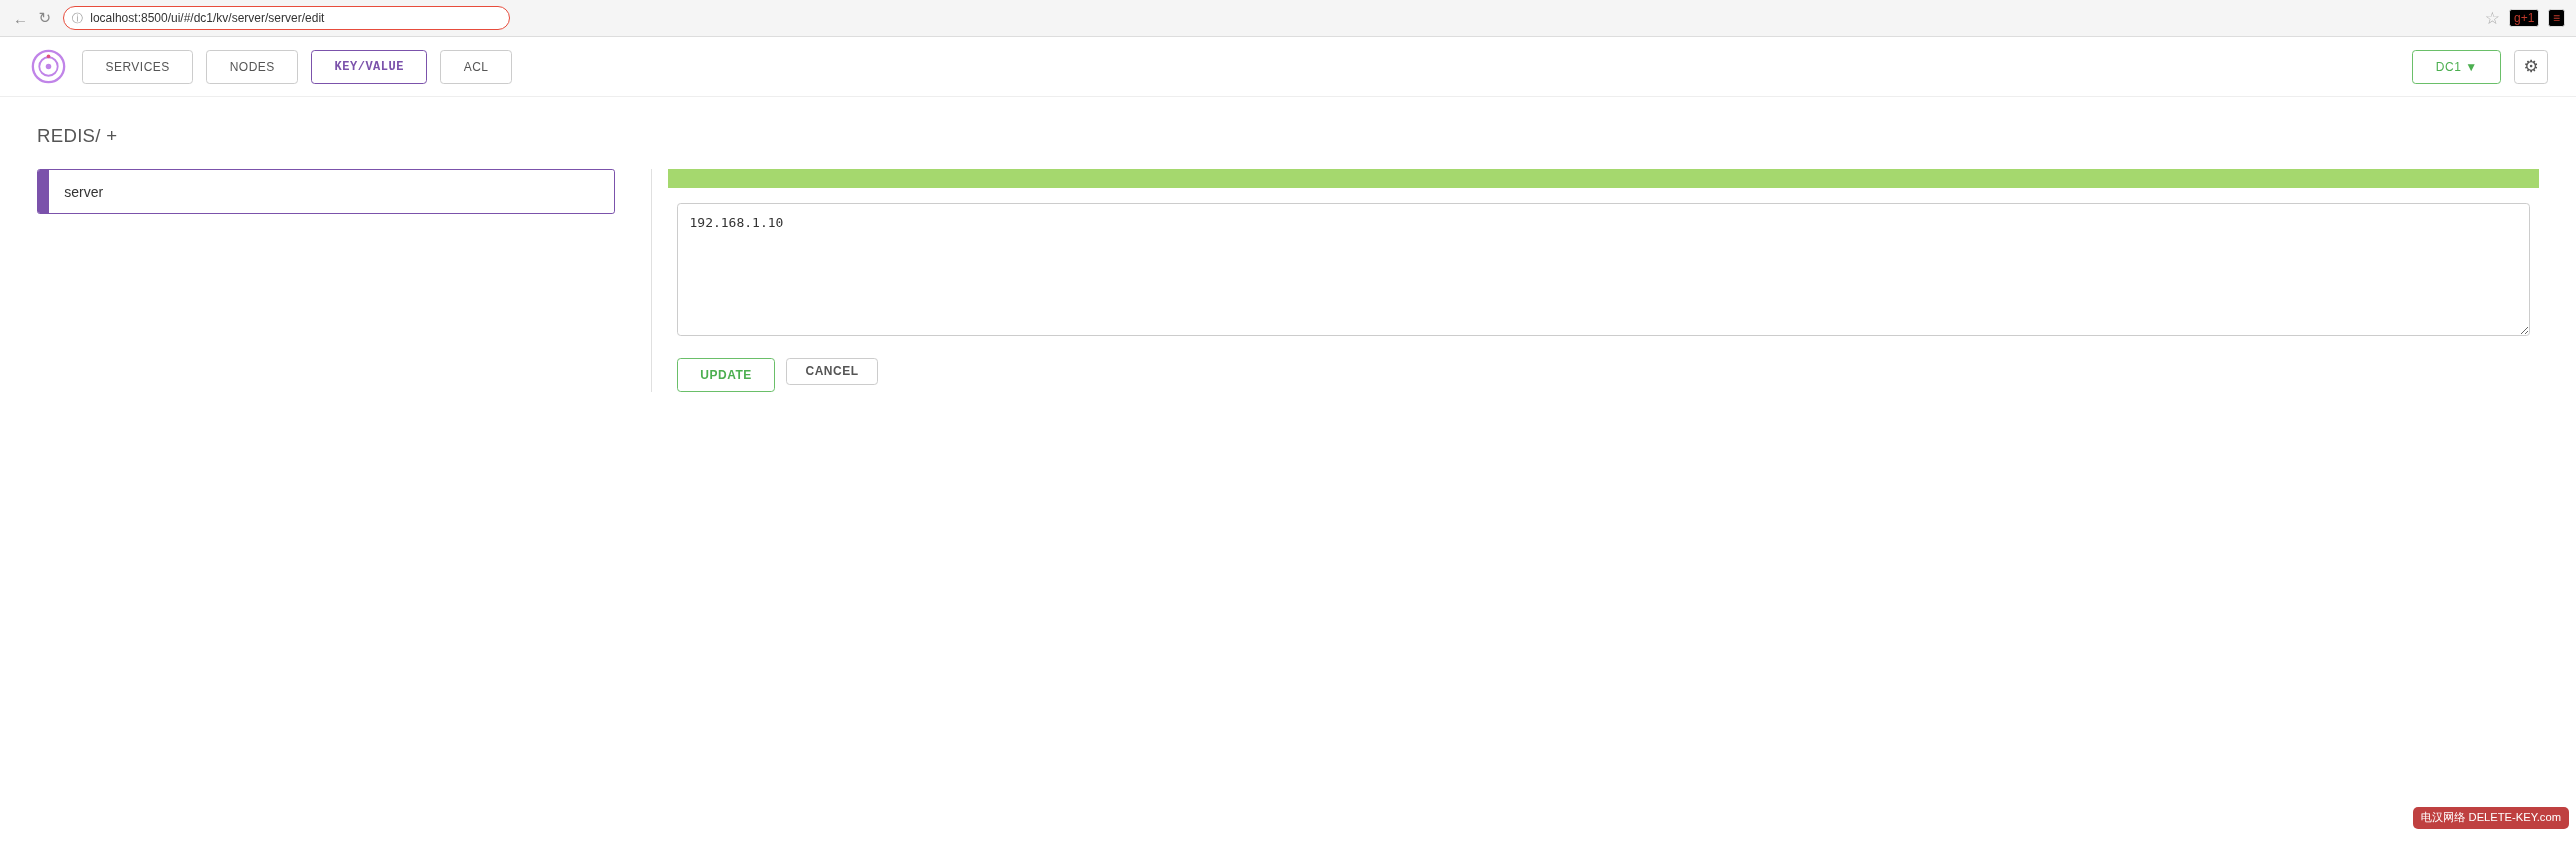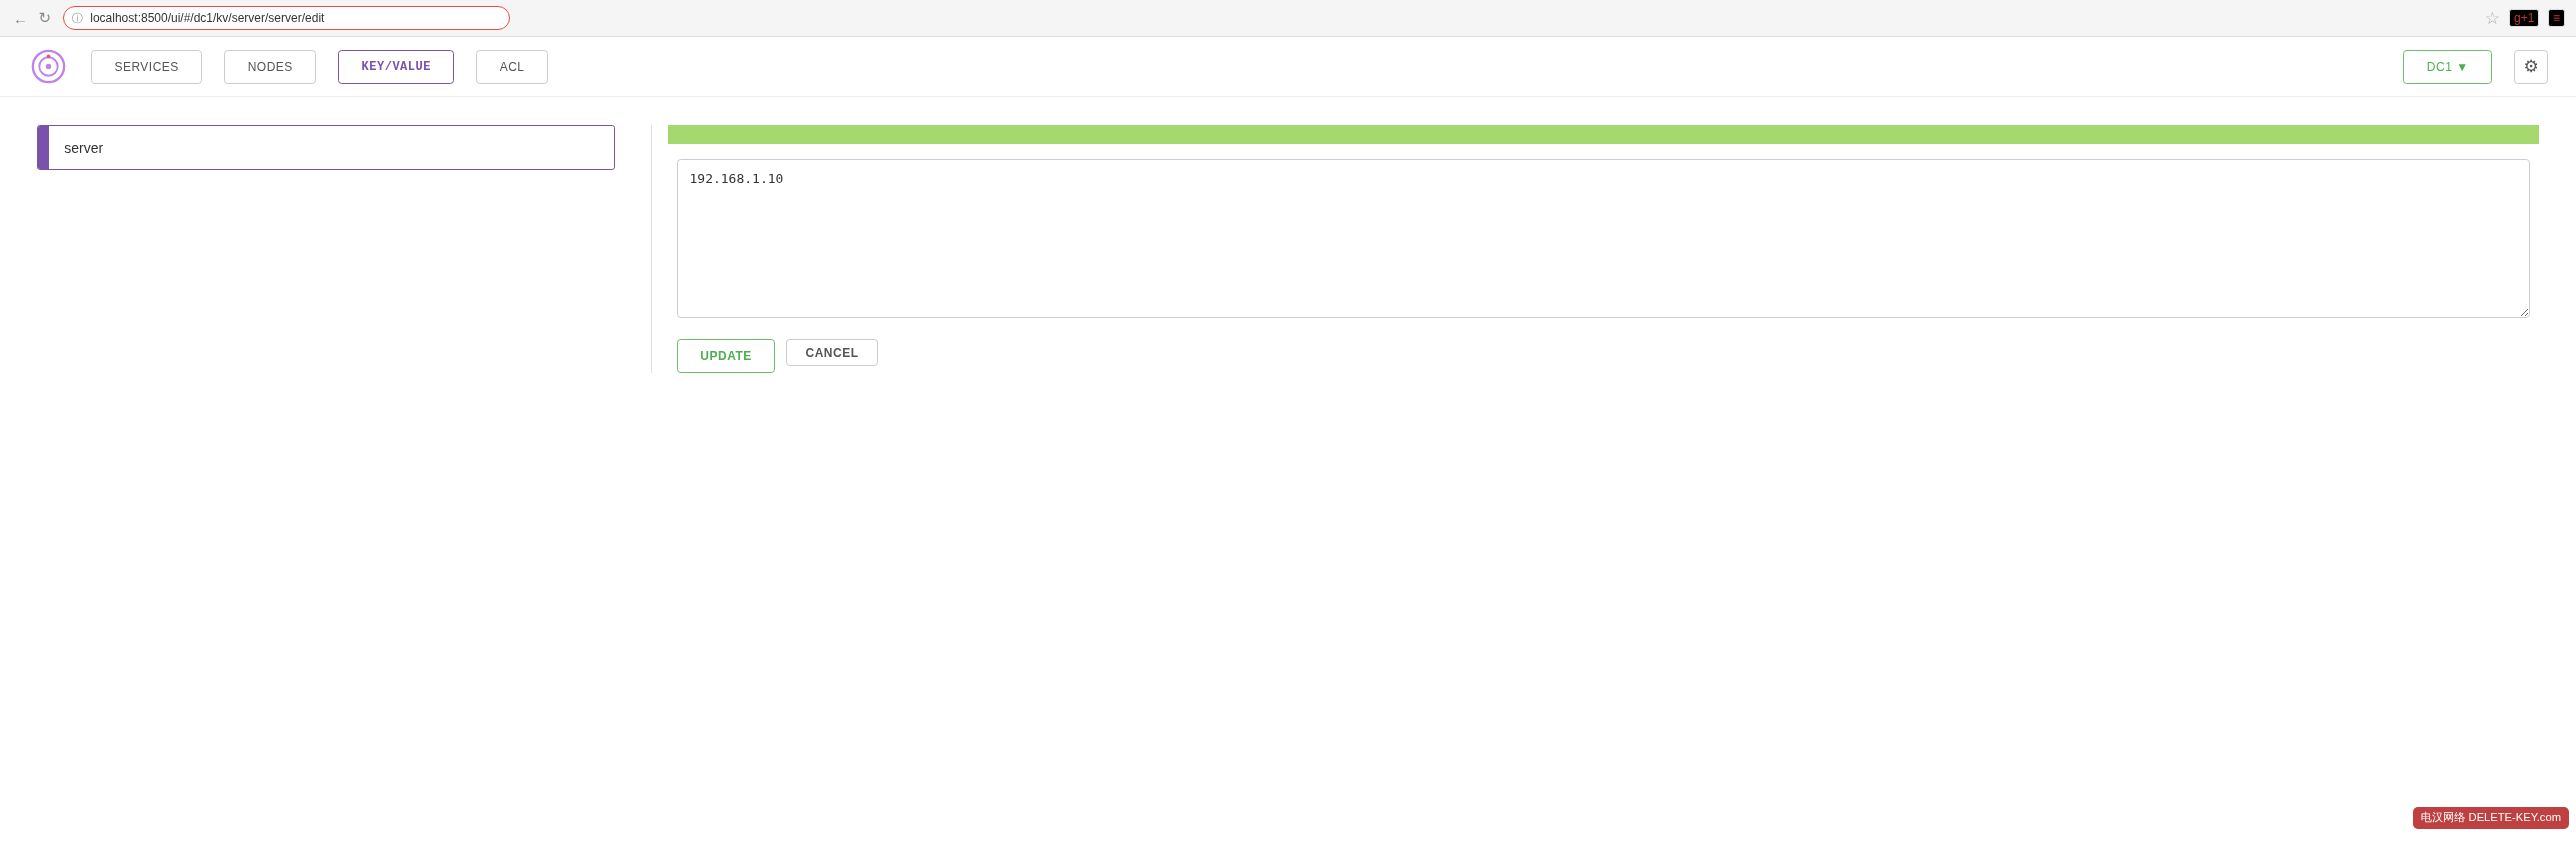--- a/index.html
+++ b/index.html
@@ -78,7 +78,7 @@
       display: flex;
       align-items: center;
       height: 60px;
-      gap: 22px;
+      gap: 13px;
     }
     .logo {
       width: 41px;

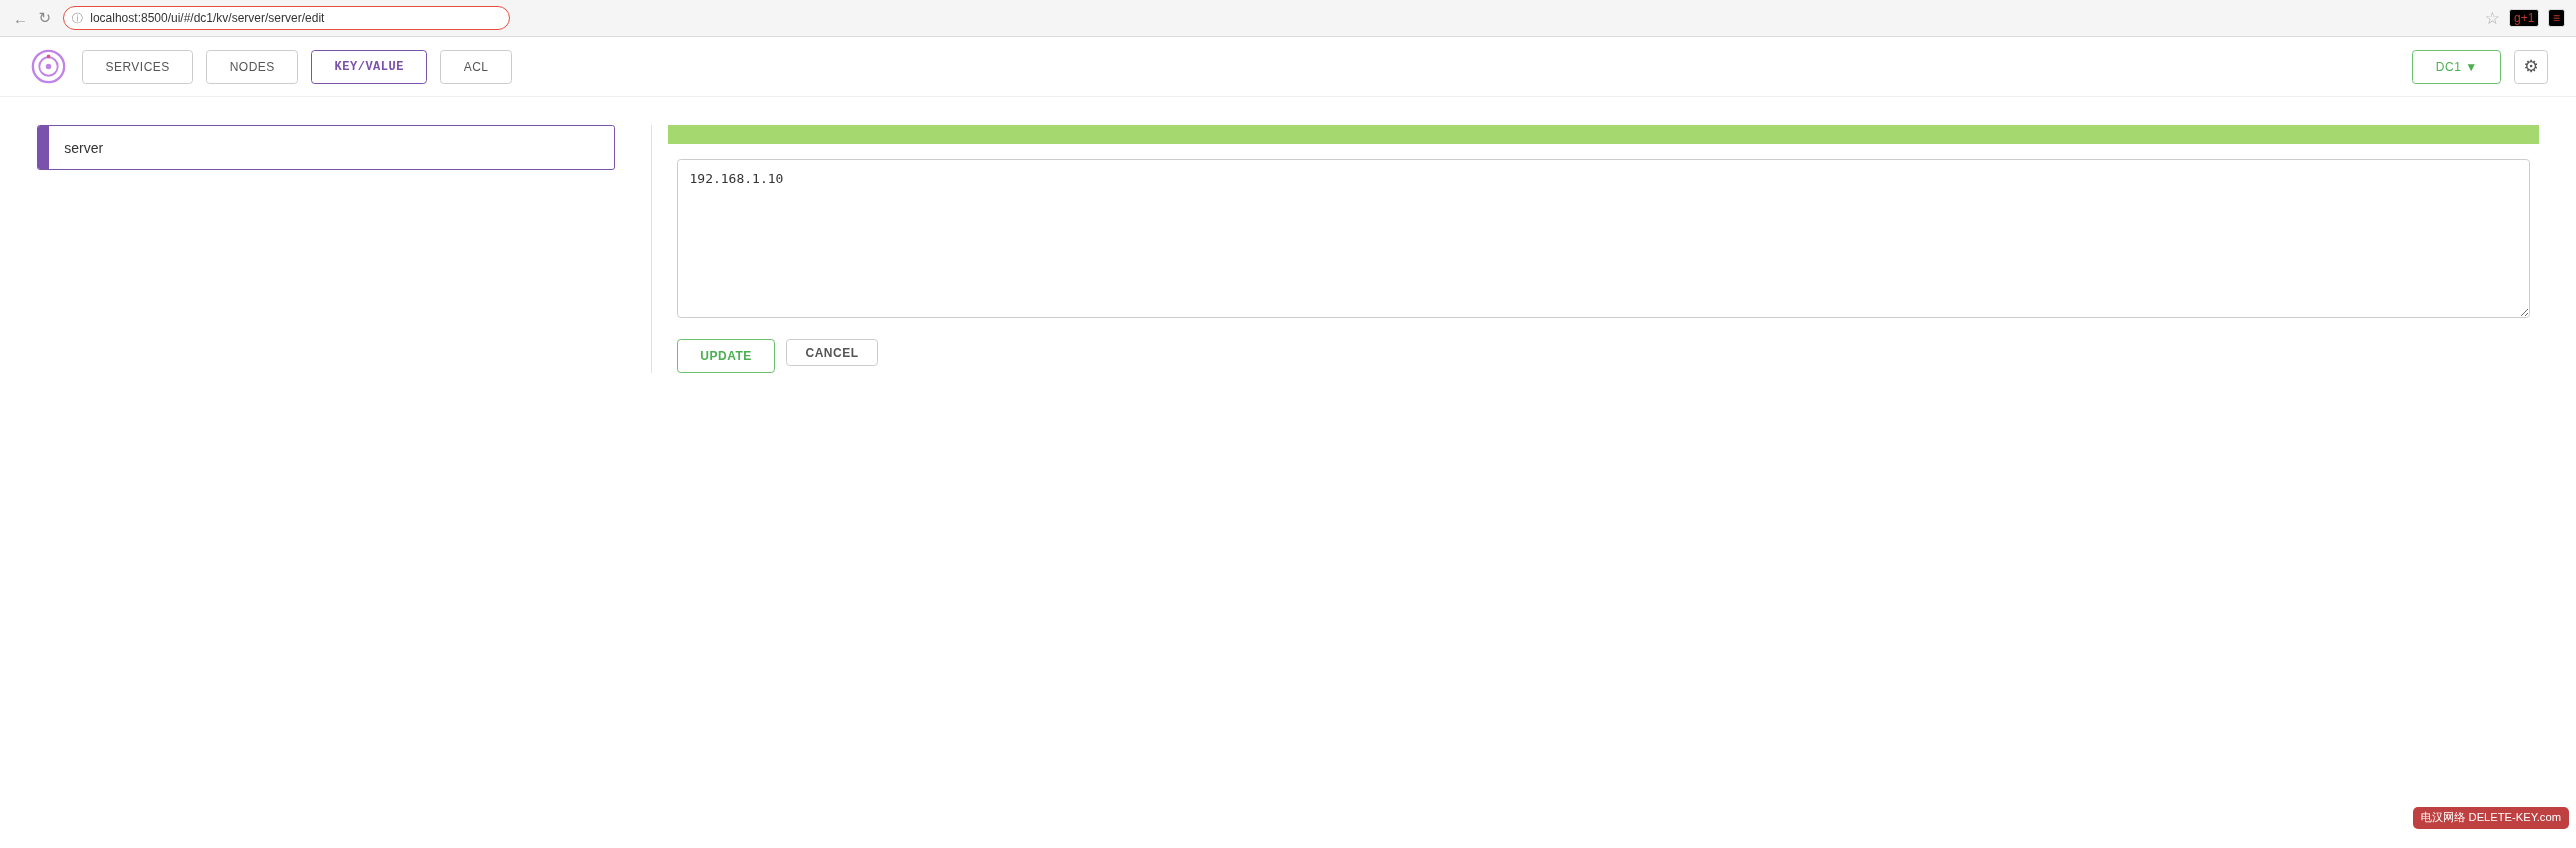--- a/index.html
+++ b/index.html
@@ -300,6 +300,7 @@
 </div>
 
 <div class="main-content">
+  <div class="breadcrumb">REDIS/ +</div>
 
   <div class="content-body">
 

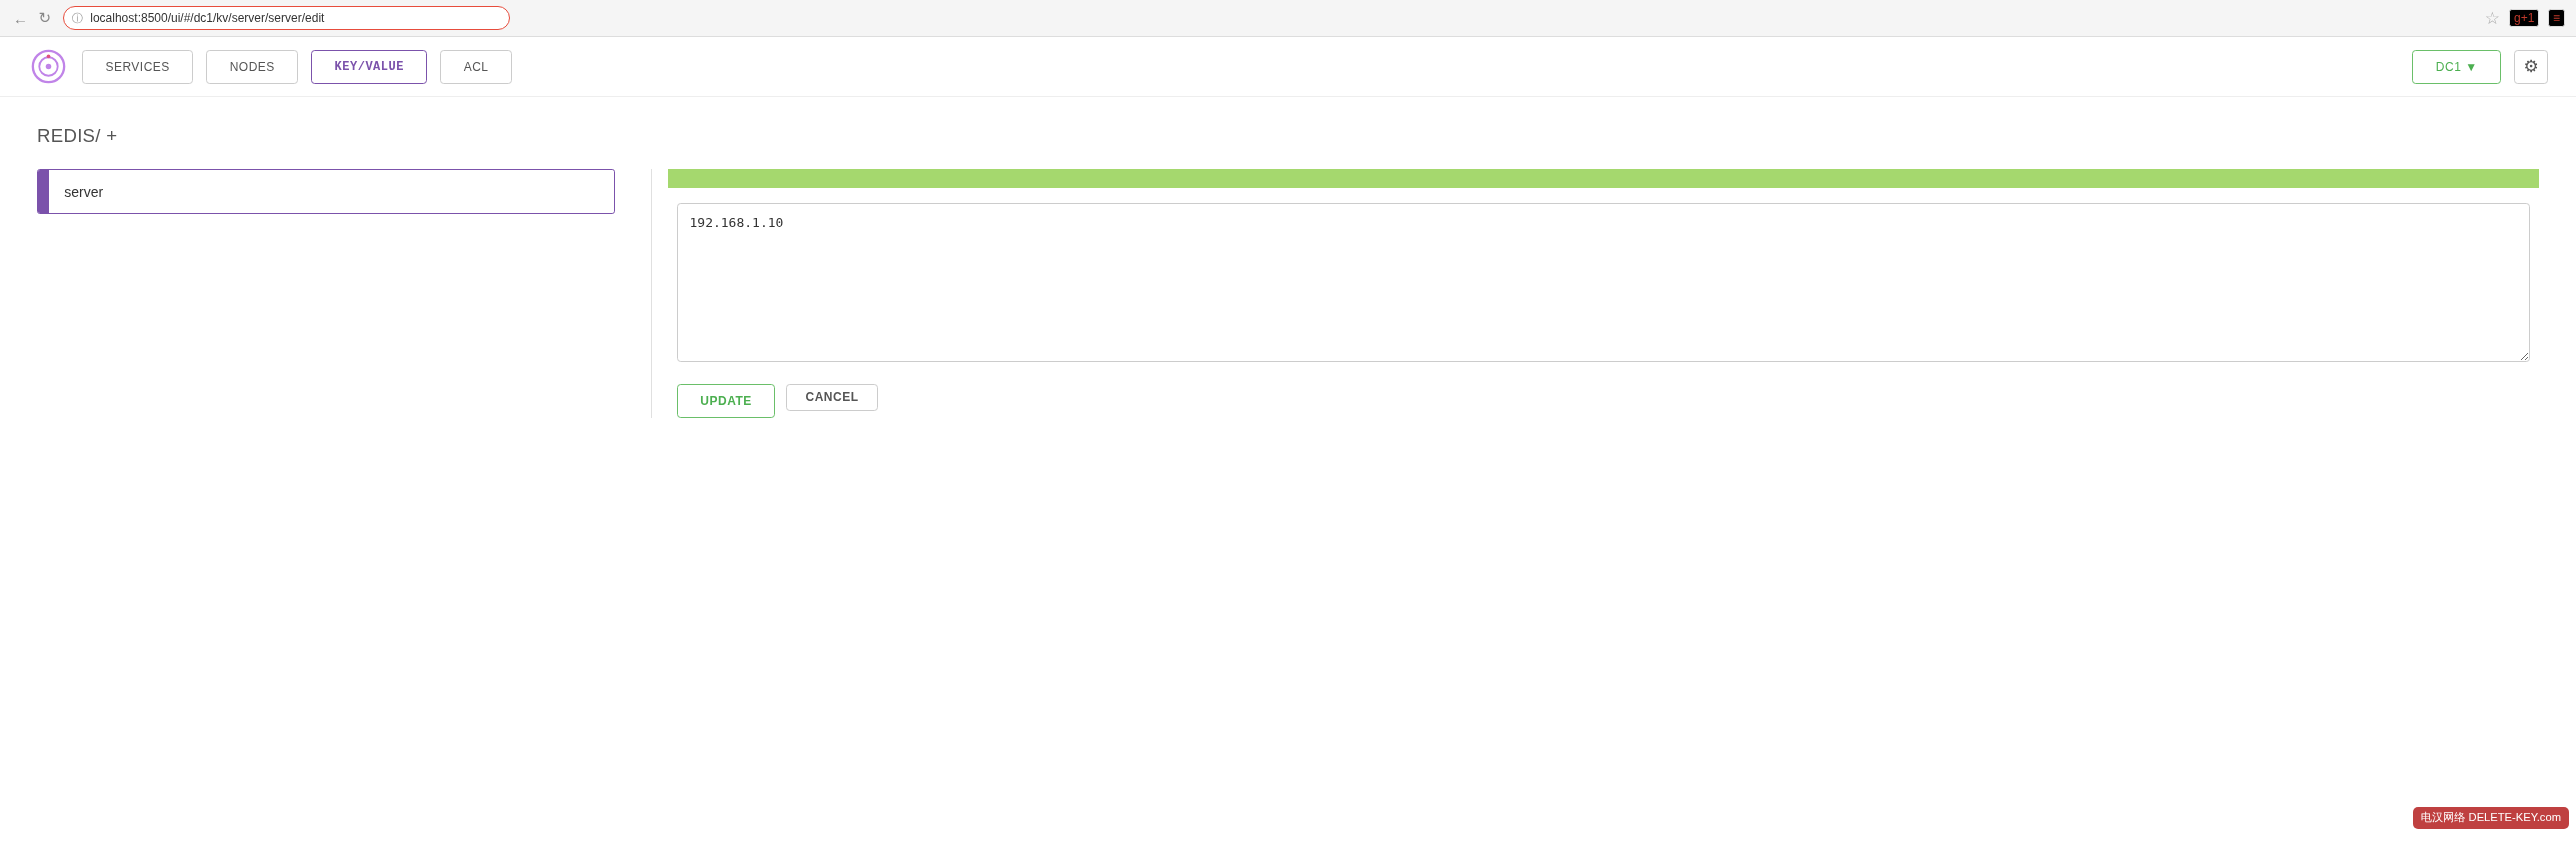--- a/index.html
+++ b/index.html
@@ -198,7 +198,7 @@
     }
     .kv-textarea {
       width: 100%;
-      height: 159px;
+      height: 133px;
       border: 0.9px solid #ccc;
       border-radius: 3.7px;
       padding: 11.2px;

